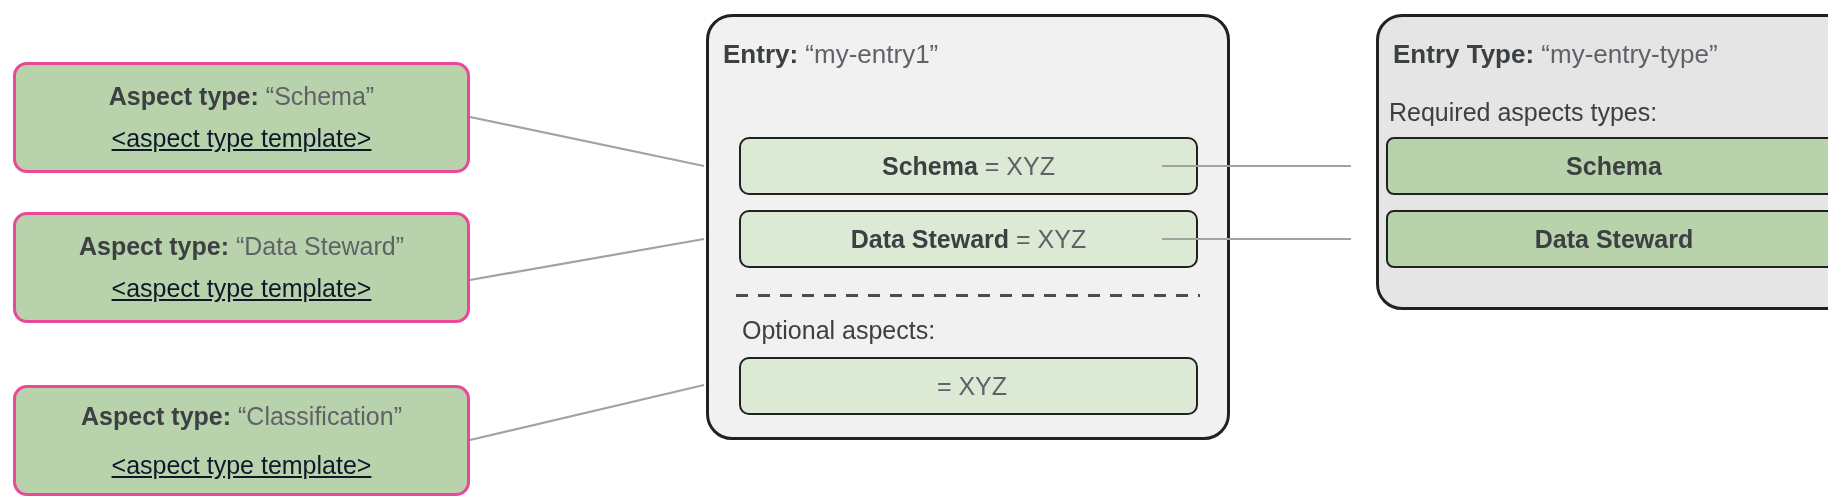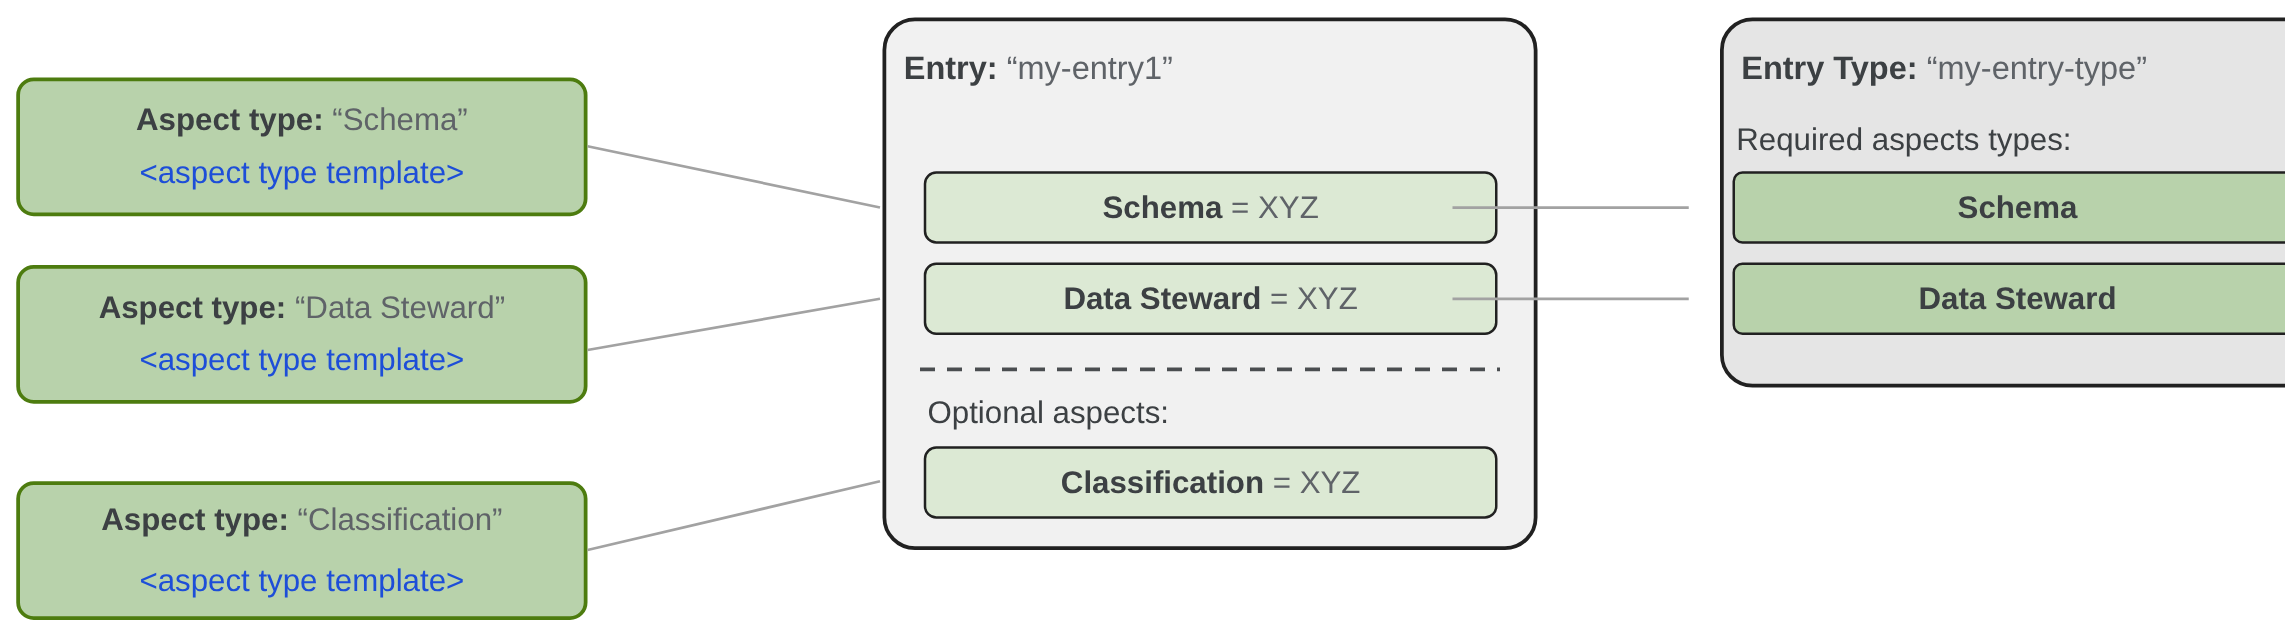--- a/index.html
+++ b/index.html
@@ -19,7 +19,7 @@
     width: 457px;
     height: 111px;
     background: #b8d2ab;
-    border: 3px solid #4d7c0f;
+    border: 3px solid #ec4899;
     border-radius: 14px;
     box-sizing: border-box;
     display: flex;

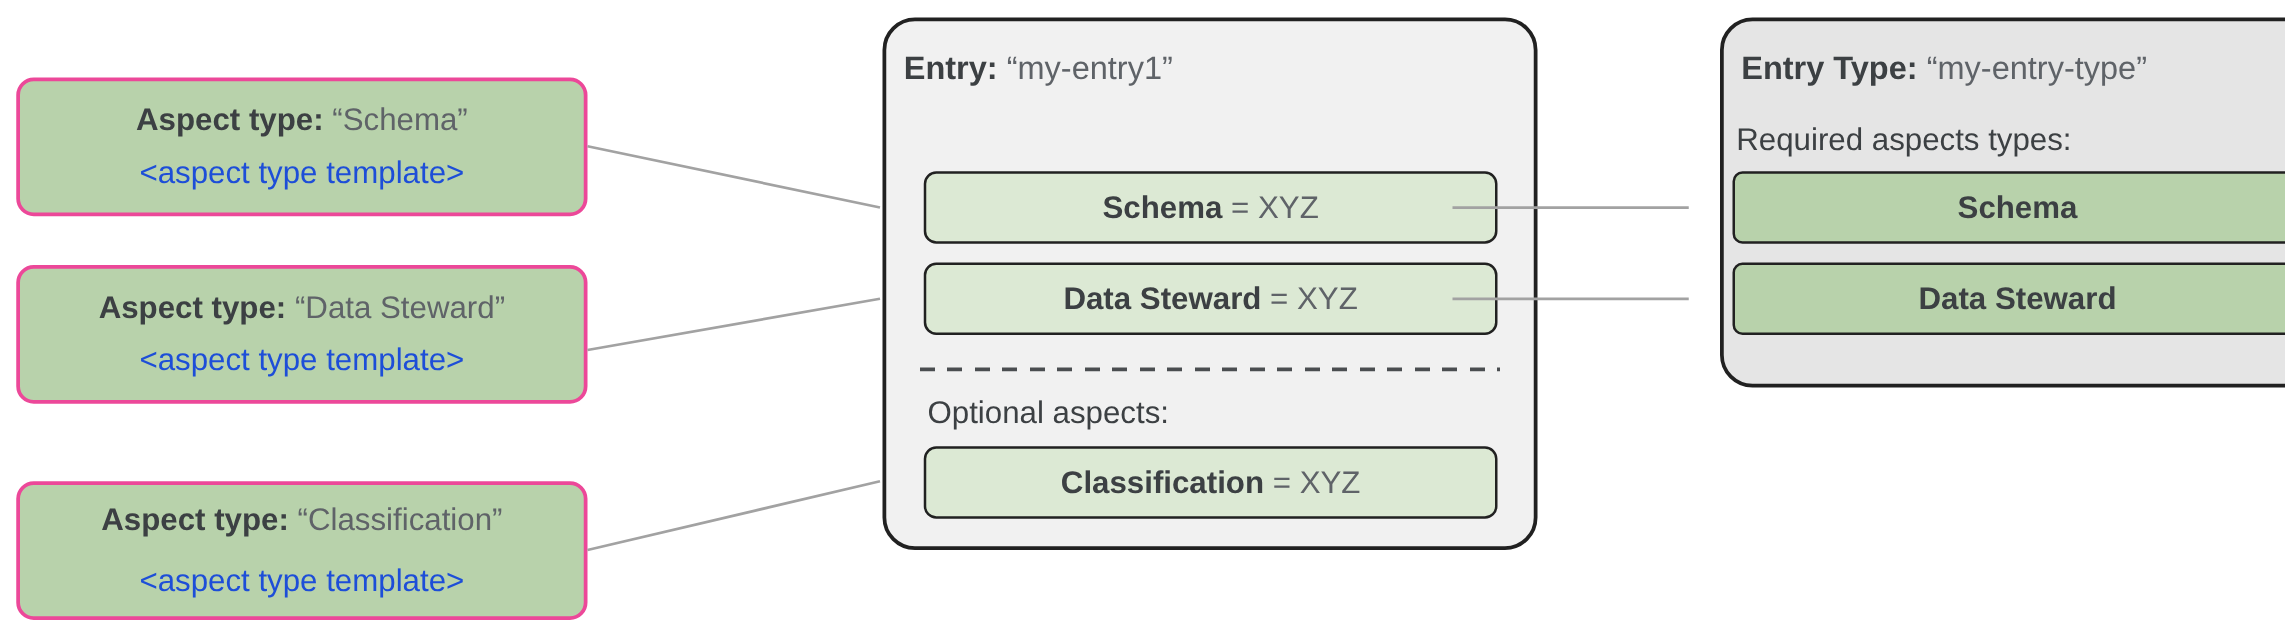--- a/index.html
+++ b/index.html
@@ -31,7 +31,7 @@
     color: #5f6368;
   }
   .aspect-card .card-title b { color: #3c4043; font-weight: 700; }
-  .aspect-card .card-template { color: #1d4ed8; }
+  .aspect-card .card-template { color: #0f172a; text-decoration: underline; }
   #aspect-card-0 { top: 62px; }
   #aspect-card-1 { top: 212px; }
   #aspect-card-2 { top: 385px; gap: 20px; }

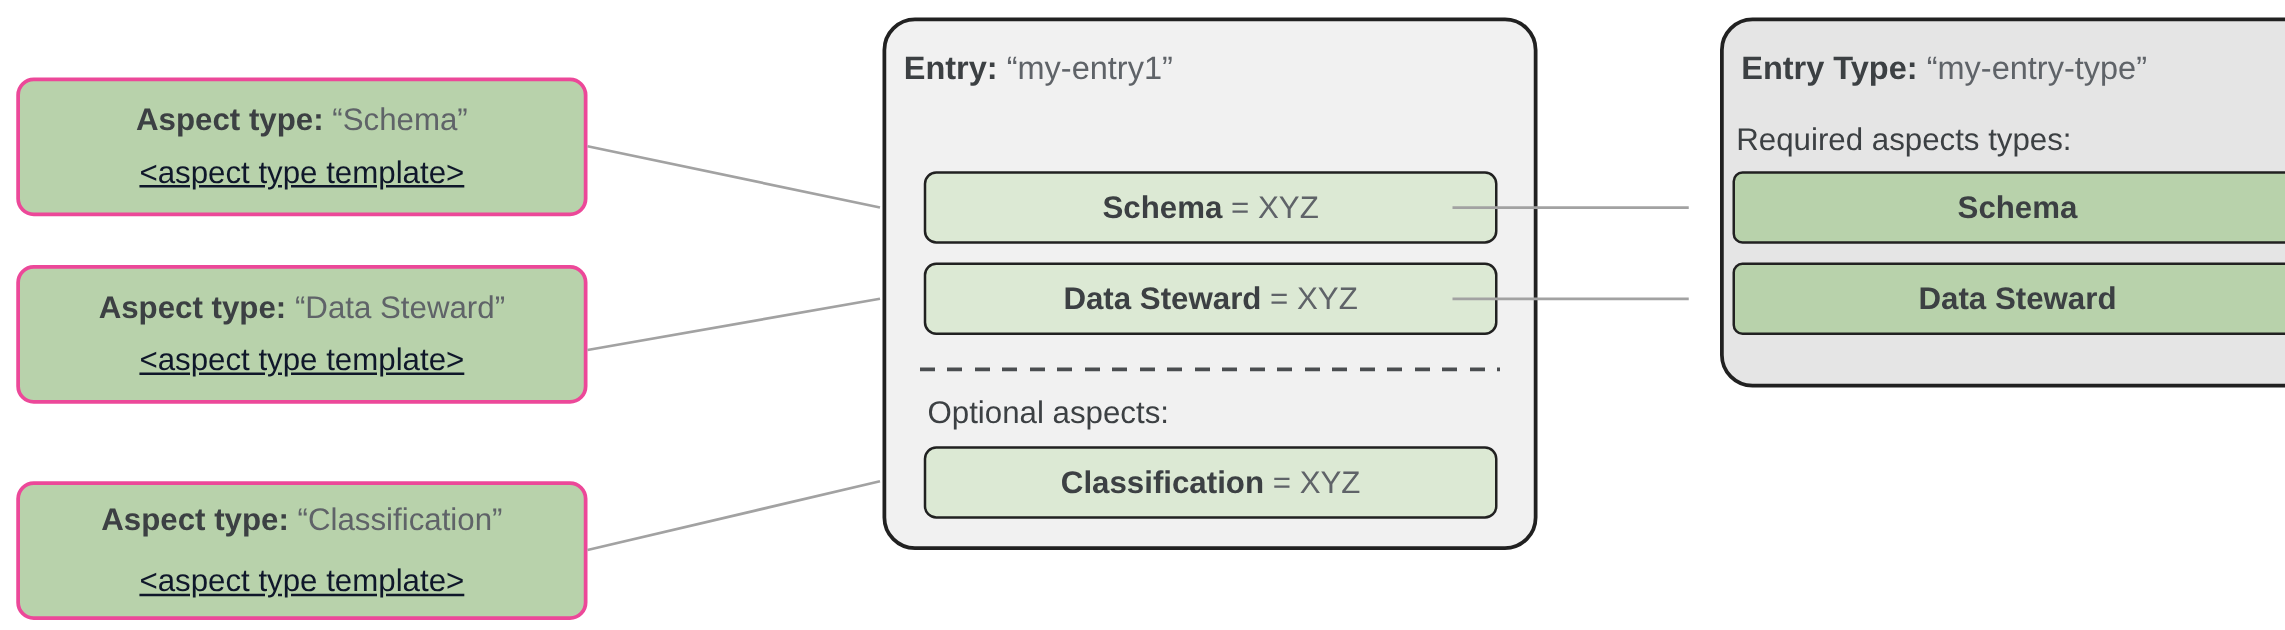--- a/index.html
+++ b/index.html
@@ -167,7 +167,7 @@
 
     <div class="section-heading optional">Optional aspects:</div>
 
-    <div class="aspect-row" id="optional-aspect-0"><b>Classification</b>&nbsp;<span>= XYZ</span></div>
+    <div class="aspect-row" id="optional-aspect-0">&nbsp;<span>= XYZ</span></div>
   </div>
 
   <div class="panel entry-type-panel">

